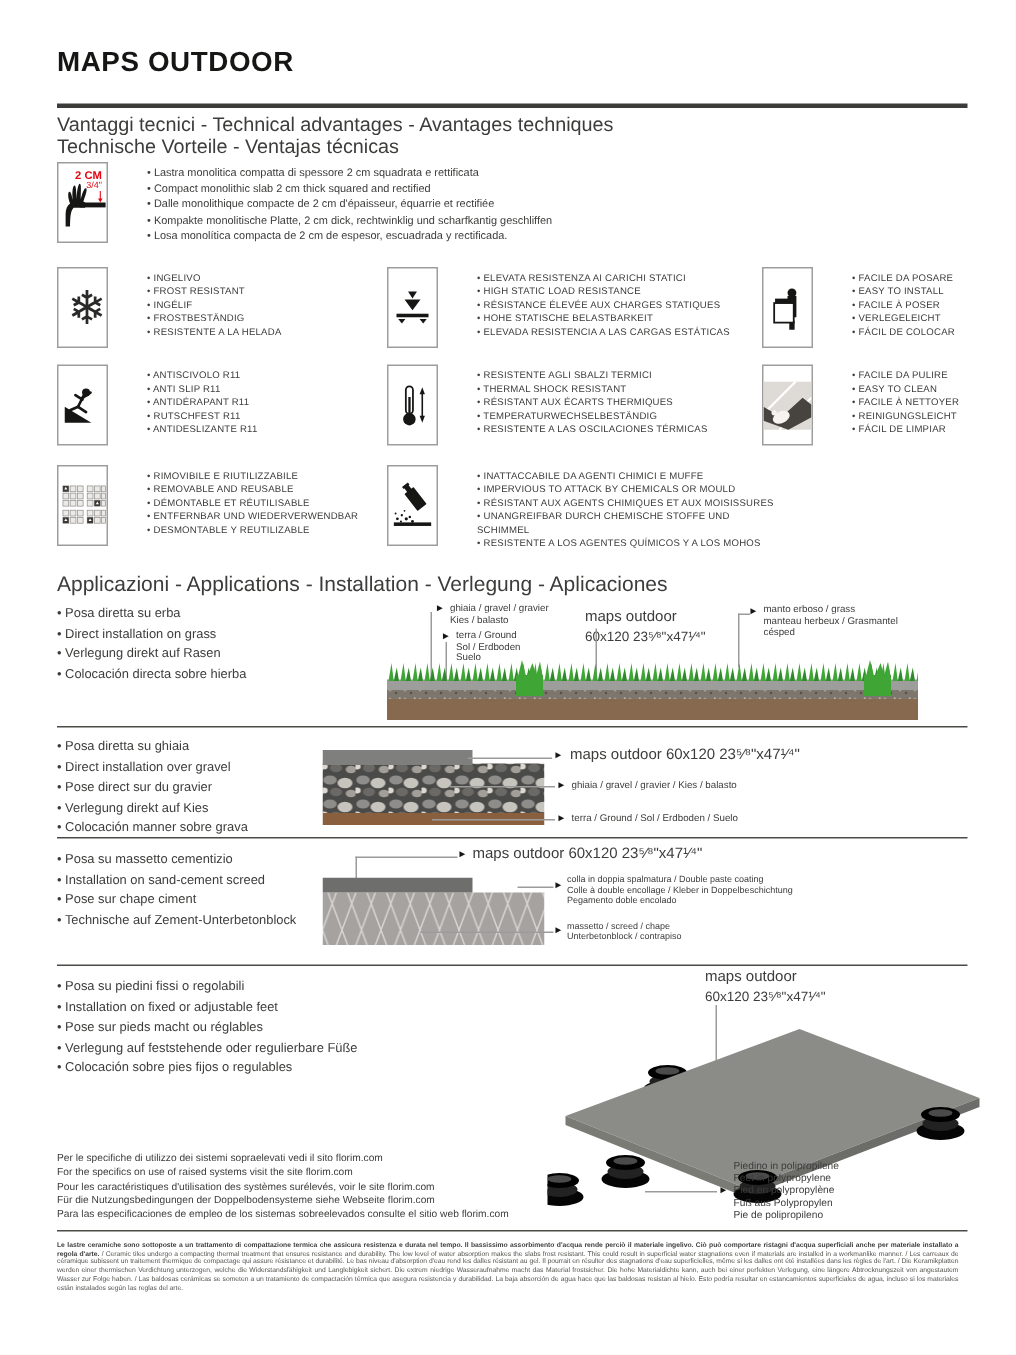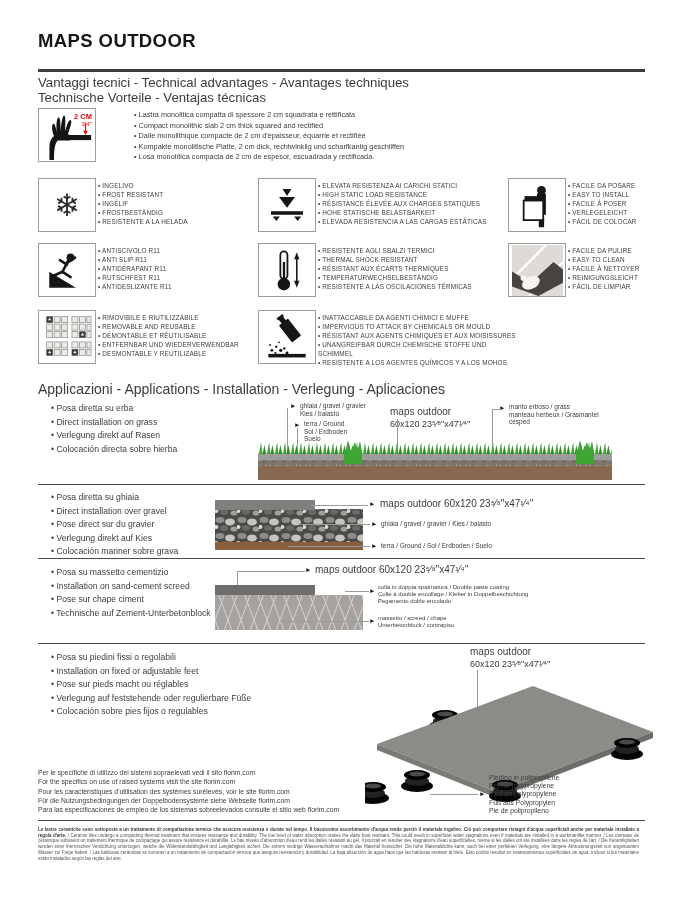--- a/index.html
+++ b/index.html
@@ -9,7 +9,7 @@
   .toprule { position:absolute; left:38px; top:69px; width:607px; height:2.5px; background:#3c3c3b; }
   .sechead { position:absolute; left:38px; top:76px; font-size:13.2px; line-height:14.5px; color:#3c3c3b; }
   .apphead { position:absolute; left:38px; top:381px; font-size:14px; color:#3c3c3b; }
-  .ibox { position:absolute; width:58px; height:54px; border:1.2px solid #9d9d9c; background:#fff; display:flex; align-items:center; justify-content:center; }
+  .ibox { position:absolute; width:34px; height:54px; border:1.2px solid #9d9d9c; background:#fff; display:flex; align-items:center; justify-content:flex-end; }
   .blist > div::before { content:"• "; }
   .advlist { position:absolute; font-size:6.4px; line-height:8.9px; letter-spacing:0.15px; }
   .thicklist { position:absolute; font-size:7.3px; line-height:10.6px; width:440px;margin-left:36px; }

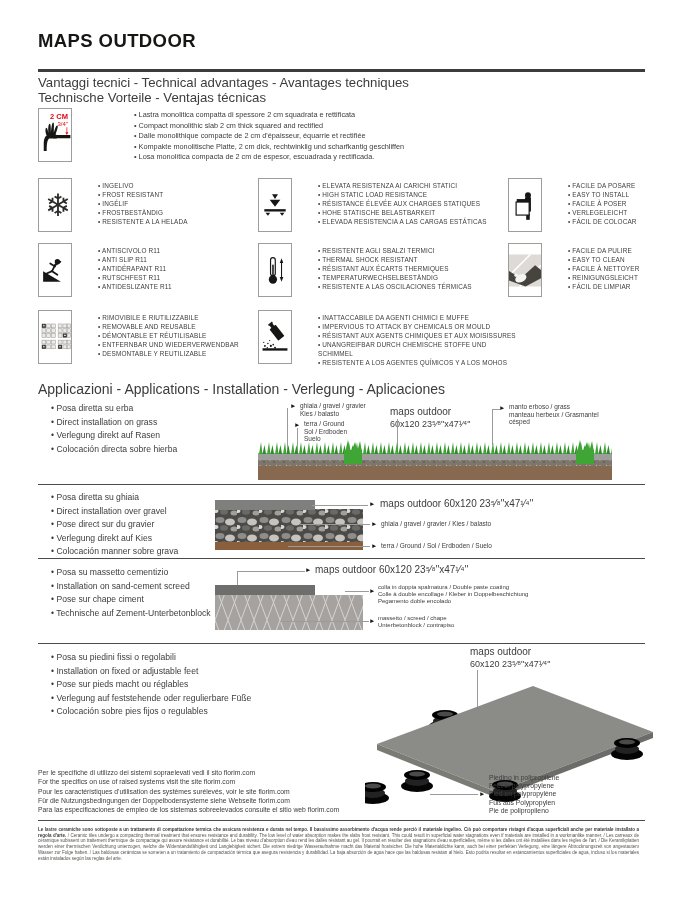--- a/index.html
+++ b/index.html
@@ -12,7 +12,7 @@
   .ibox { position:absolute; width:34px; height:54px; border:1.2px solid #9d9d9c; background:#fff; display:flex; align-items:center; justify-content:flex-end; }
   .blist > div::before { content:"• "; }
   .advlist { position:absolute; font-size:6.4px; line-height:8.9px; letter-spacing:0.15px; }
-  .thicklist { position:absolute; font-size:7.3px; line-height:10.6px; width:440px;margin-left:36px; }
+  .thicklist { position:absolute; font-size:7.3px; line-height:10.6px; width:440px; }
   .applist { position:absolute; font-size:8.6px; line-height:13.6px; width:215px;margin-left:13px; }
   .lbl { position:absolute; font-size:6.5px; line-height:7.6px; }
   .lbl-sm { position:absolute; font-size:6px; line-height:7.2px; }

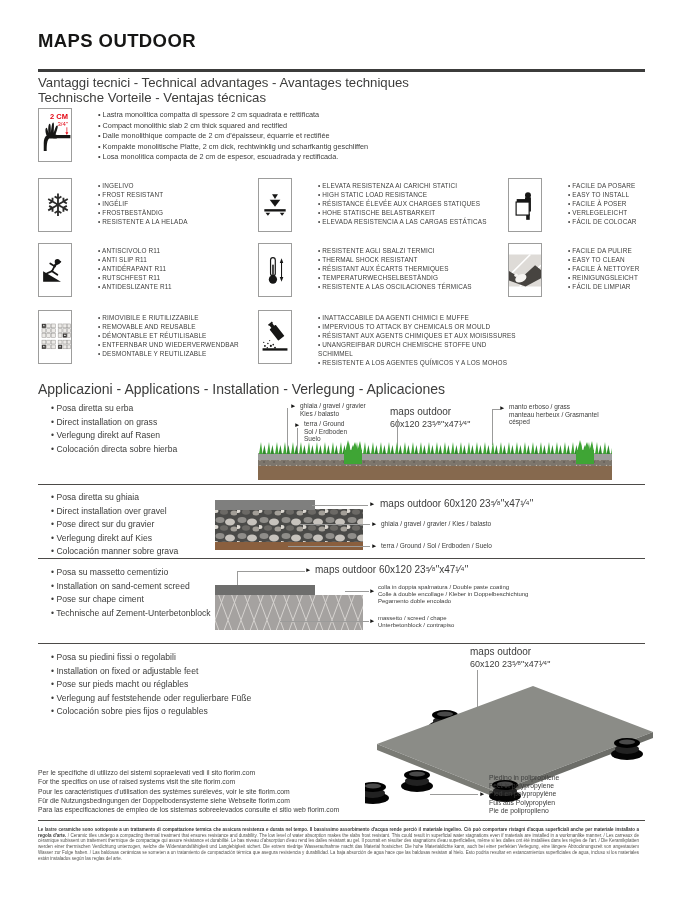--- a/index.html
+++ b/index.html
@@ -13,7 +13,7 @@
   .blist > div::before { content:"• "; }
   .advlist { position:absolute; font-size:6.4px; line-height:8.9px; letter-spacing:0.15px; }
   .thicklist { position:absolute; font-size:7.3px; line-height:10.6px; width:440px; }
-  .applist { position:absolute; font-size:8.6px; line-height:13.6px; width:215px;margin-left:13px; }
+  .applist { position:absolute; font-size:8.6px; line-height:13.6px; width:215px; }
   .lbl { position:absolute; font-size:6.5px; line-height:7.6px; }
   .lbl-sm { position:absolute; font-size:6px; line-height:7.2px; }
   .lbl-product { position:absolute; font-size:10px; line-height:12px; }

